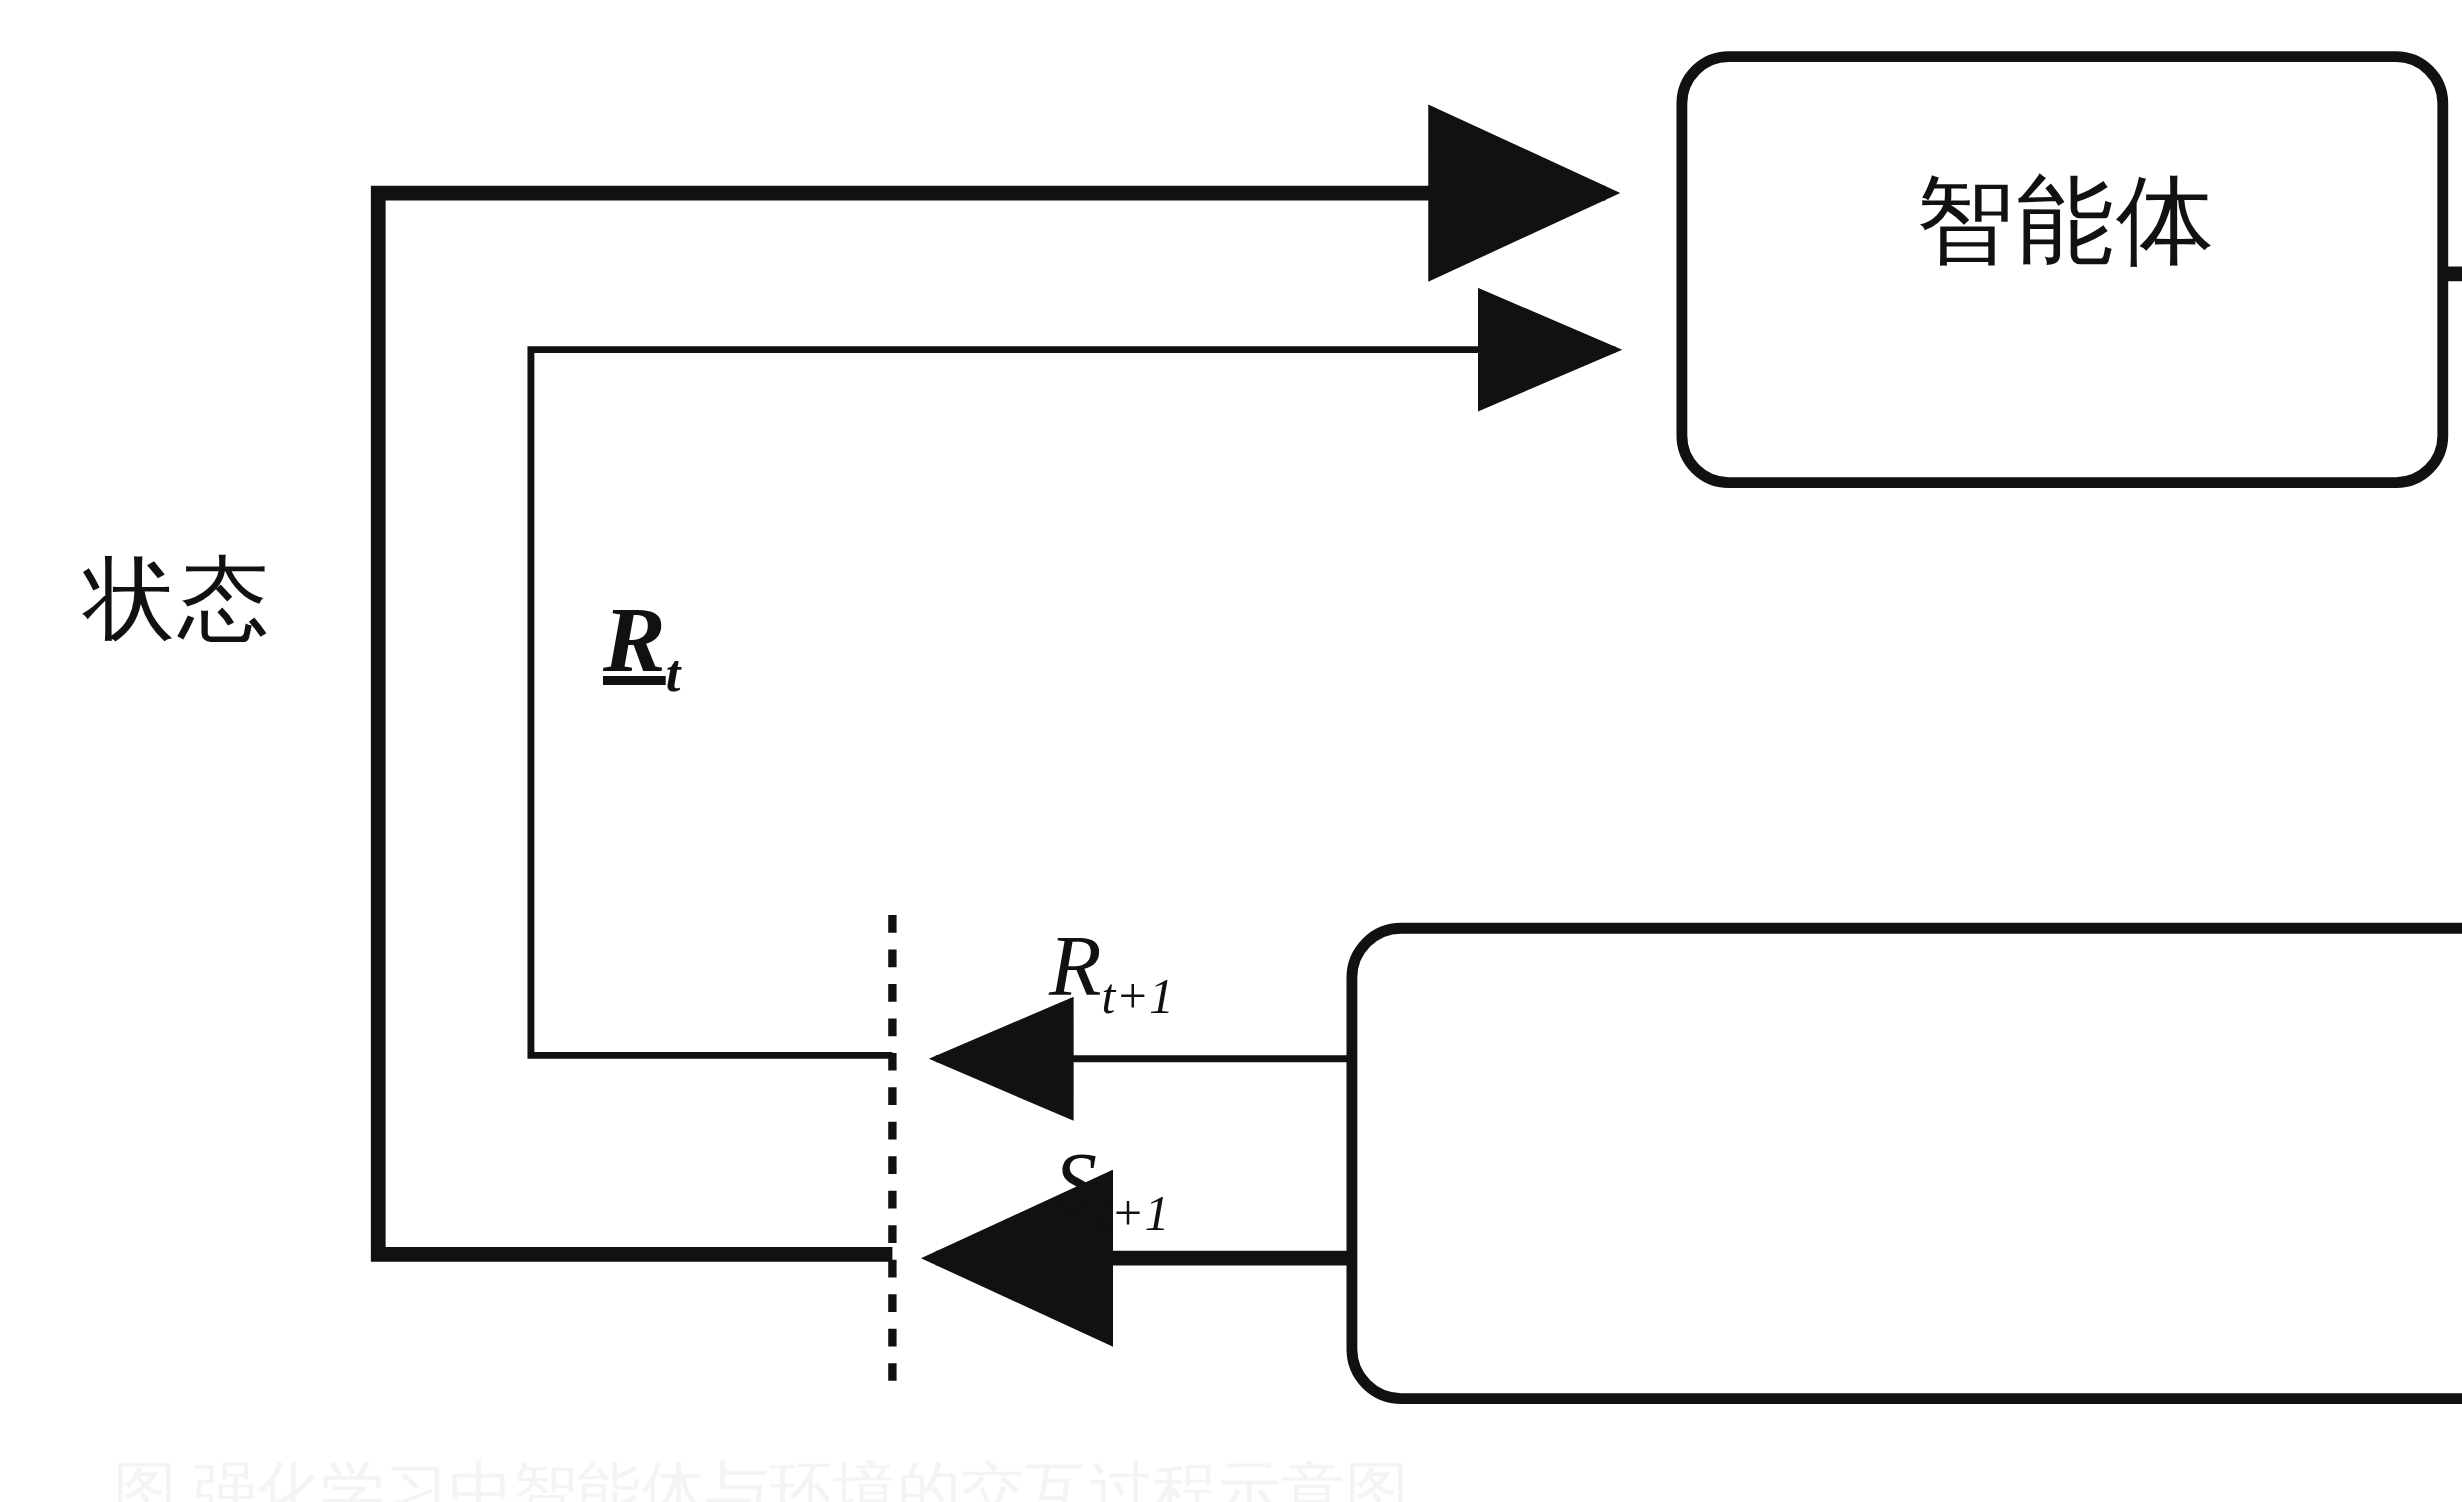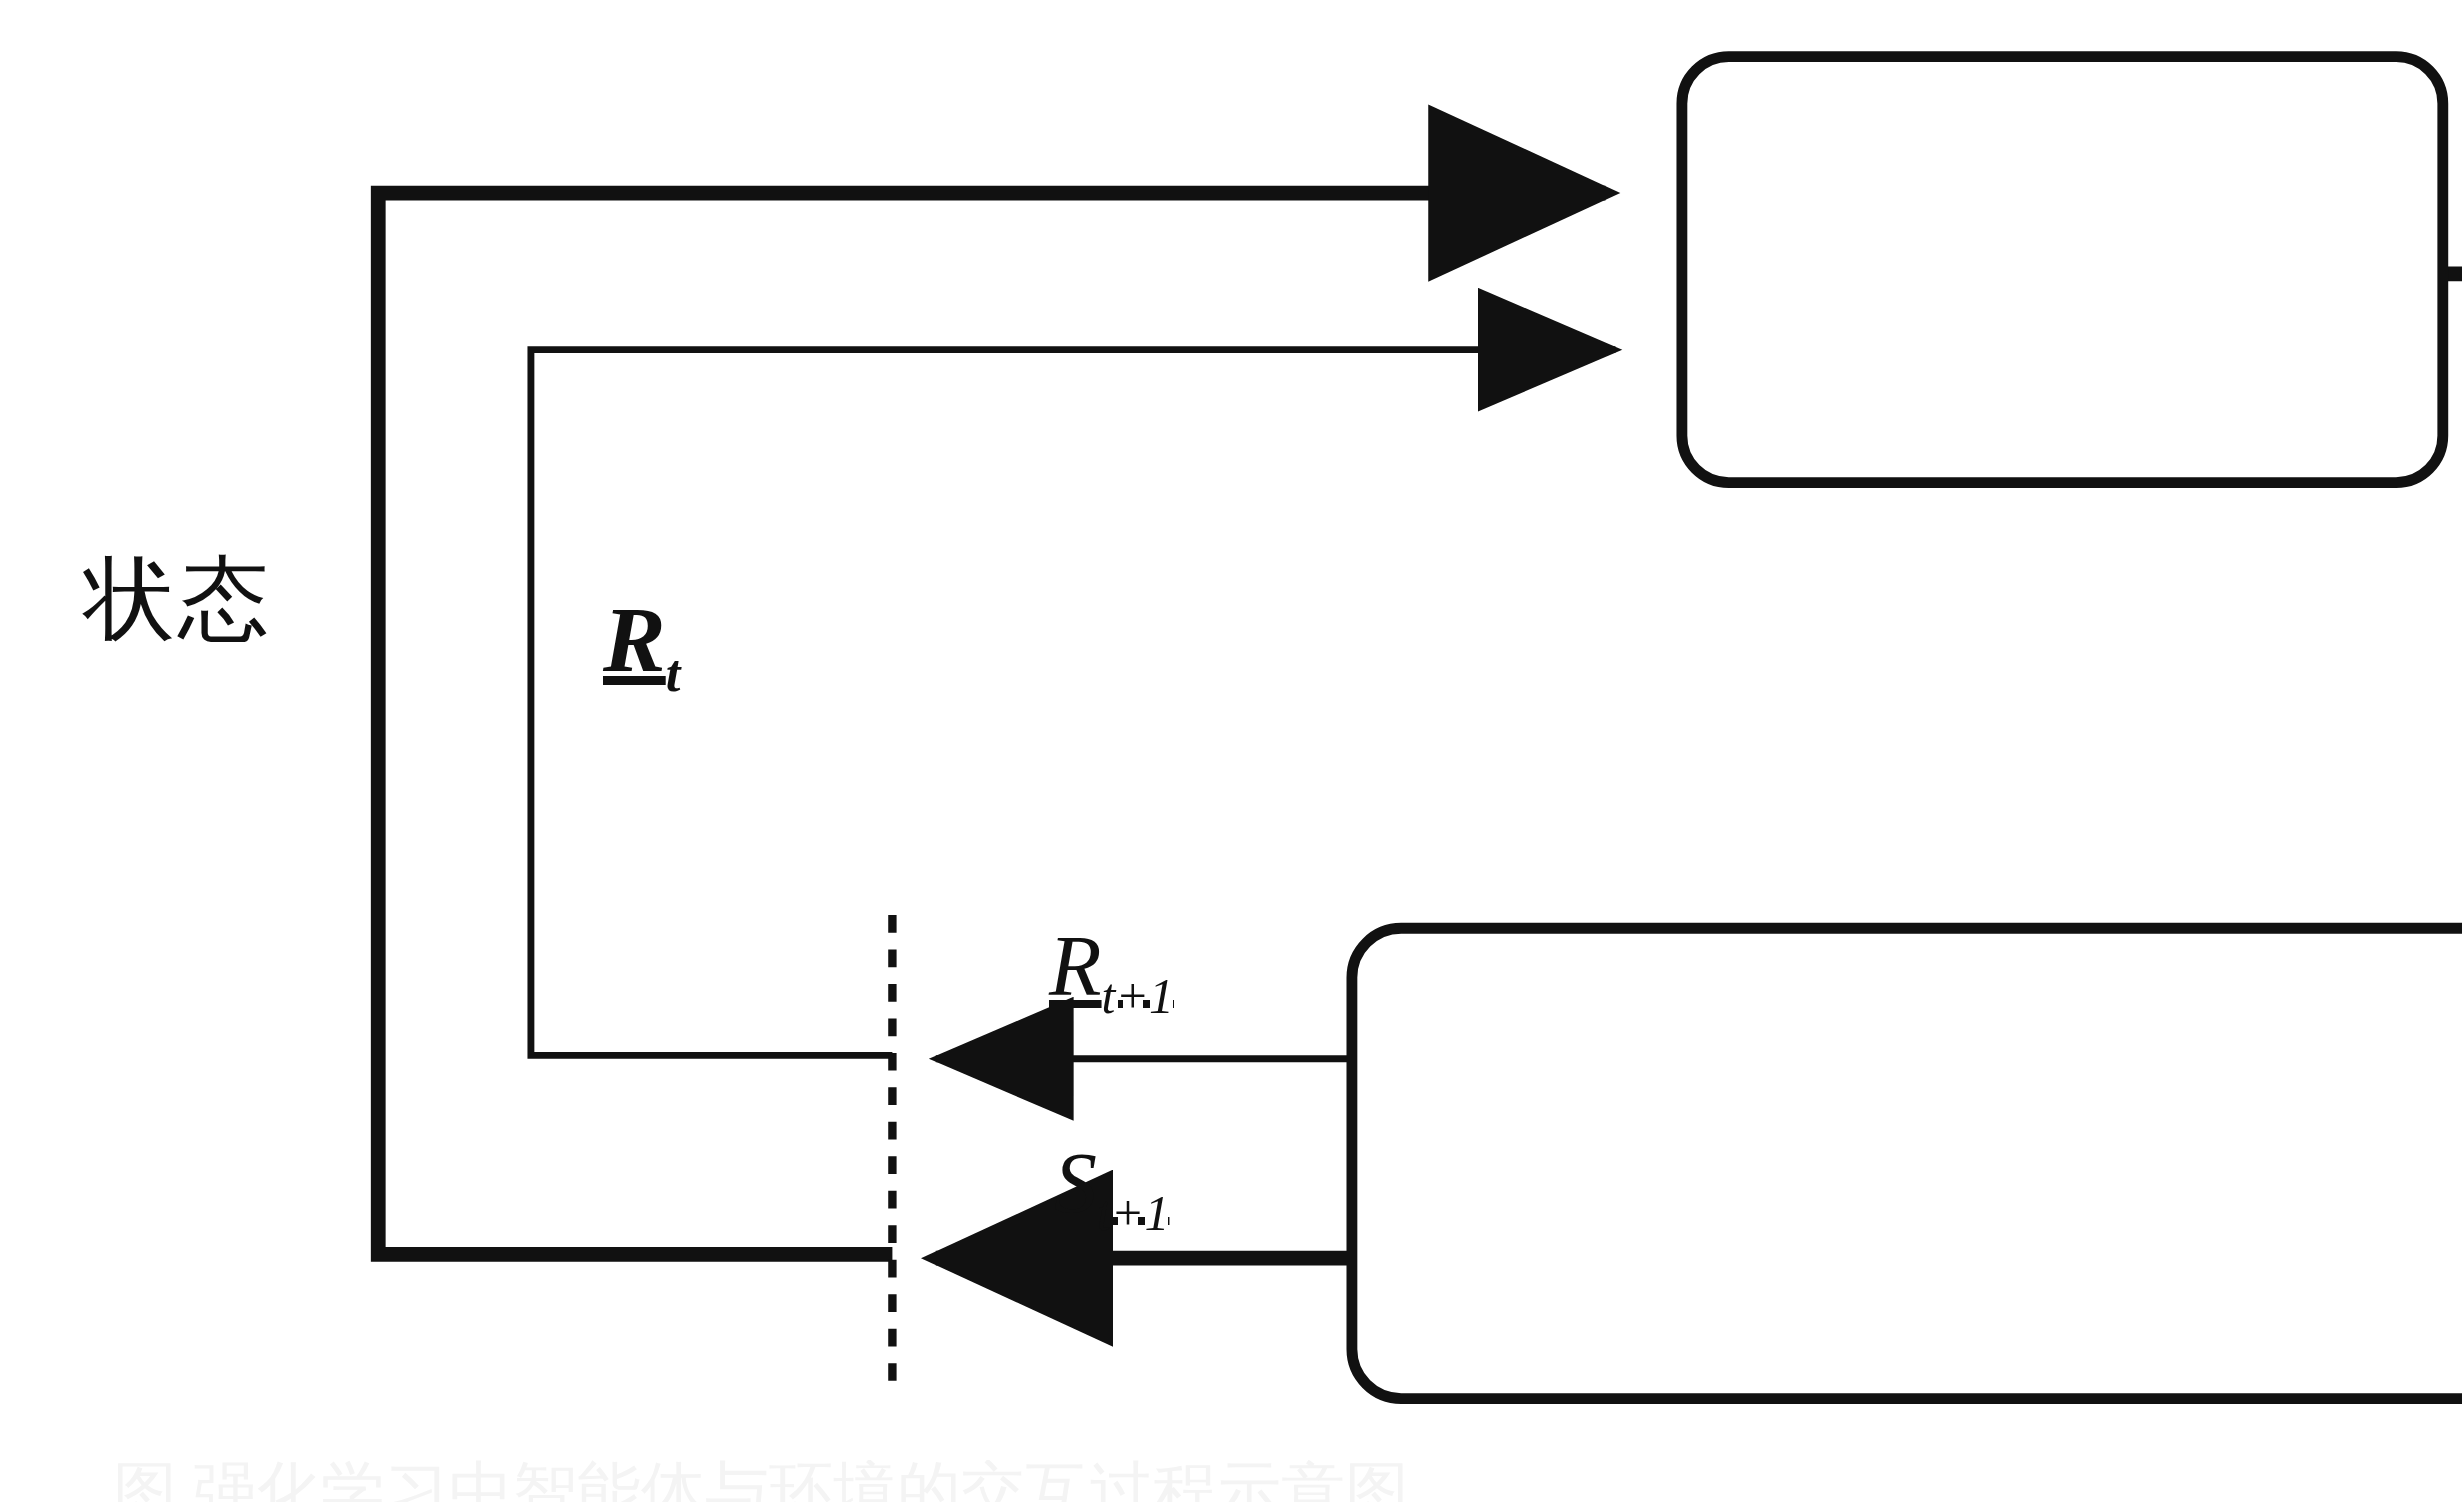--- a/index.html
+++ b/index.html
@@ -117,6 +117,7 @@
     <rect x="2745" y="1885" width="2830" height="955" rx="100" ry="100" fill="#ffffff" stroke="#111111" stroke-width="22"></rect>
   </svg>
 
+  <div class="node-label" style="left:1916px; top:172px;">智能体</div>
 
 
   <div class="side-label" style="left:84px; top:554px;">

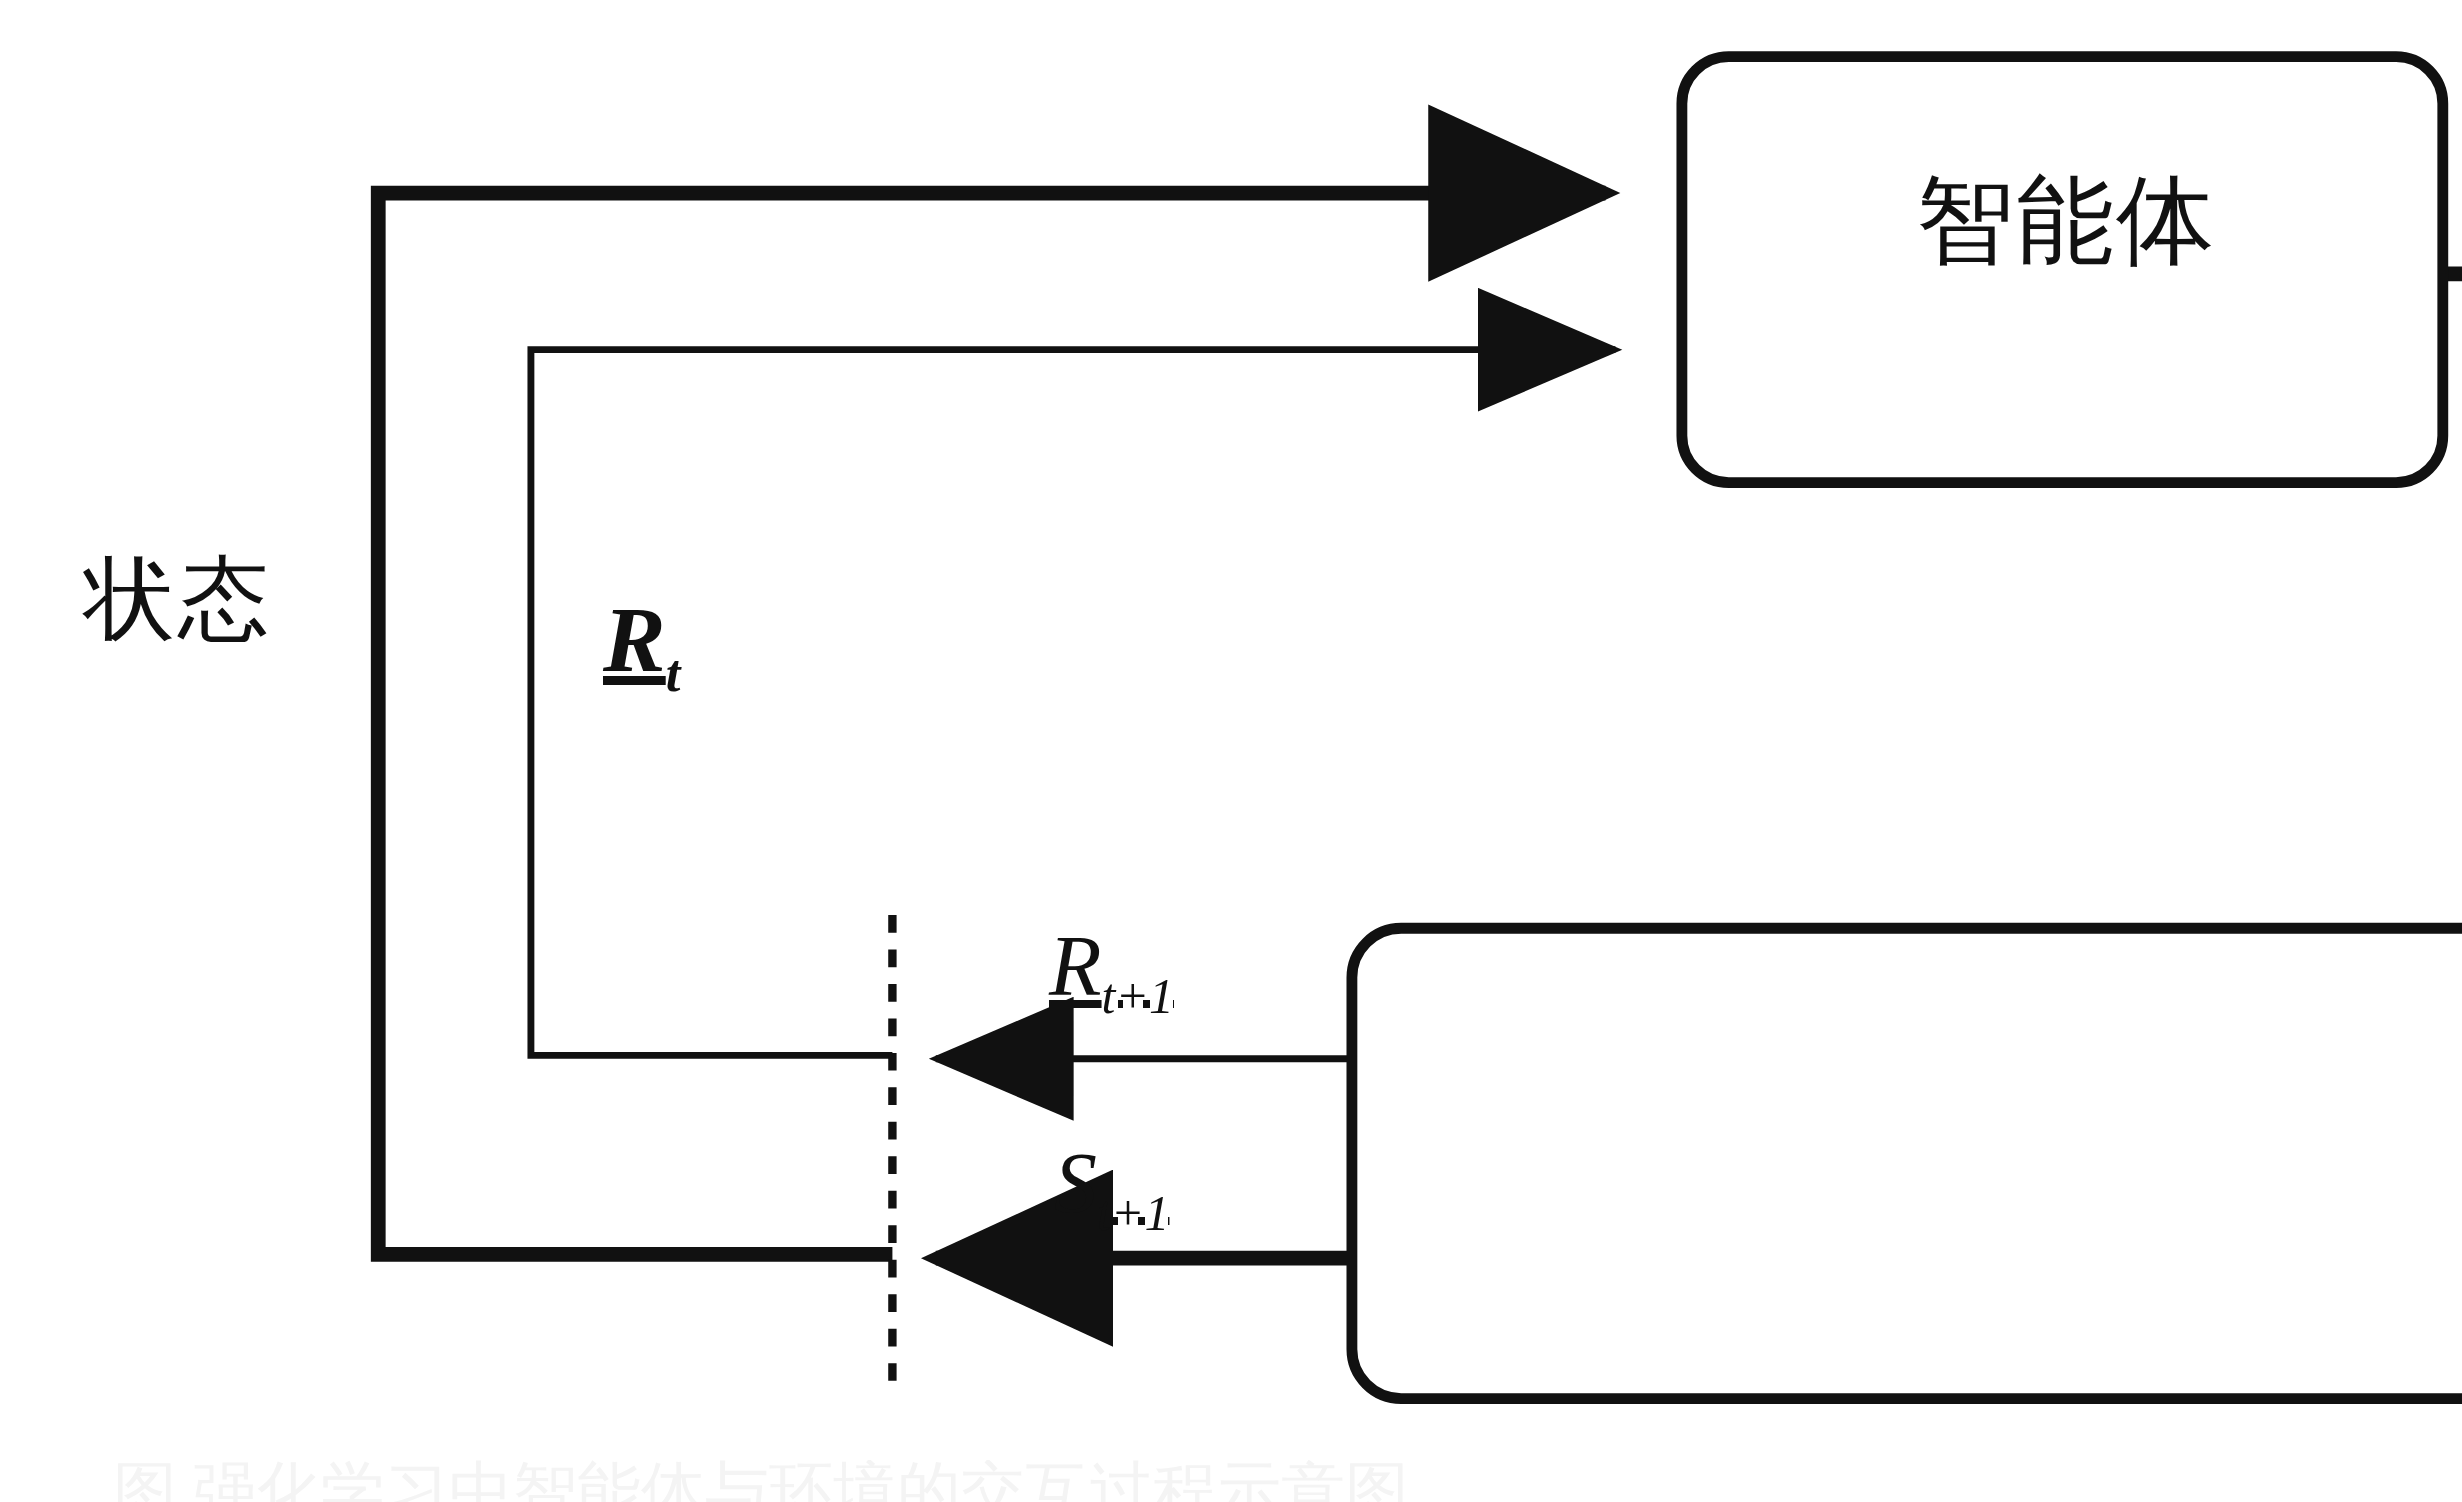--- a/index.html
+++ b/index.html
@@ -68,7 +68,6 @@
     font-size: 86px;
     line-height: 1;
     white-space: nowrap;
-    text-decoration: underline;
   }
   .edge-label .sub {
     font-size: 0.58em;

